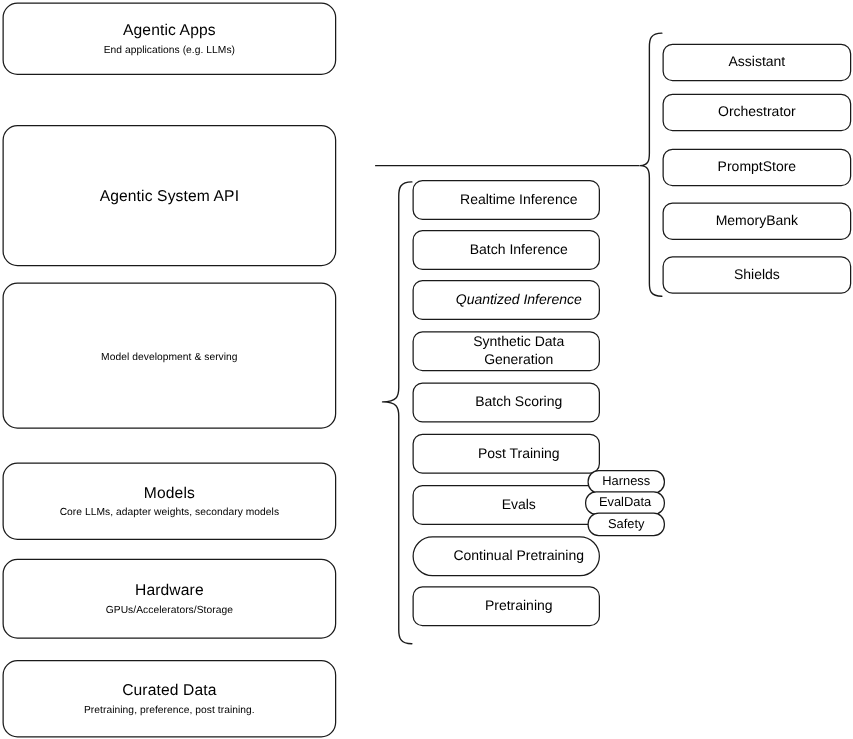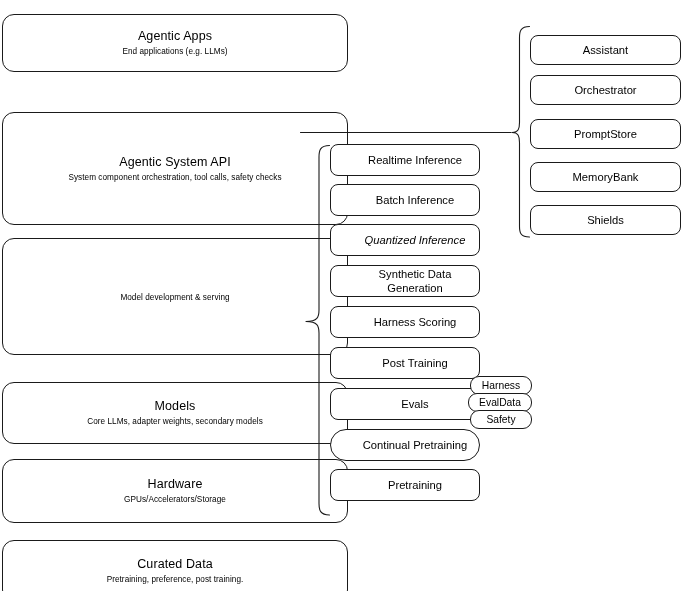--- a/index.html
+++ b/index.html
@@ -36,8 +36,7 @@
   .layer {
     border-radius: 12px;
     left: 2px;
-    width: 346px;
-    margin-top: 12px;
+    width: 267px;
   }
   .layer .title {
     font-size: 12.5px;

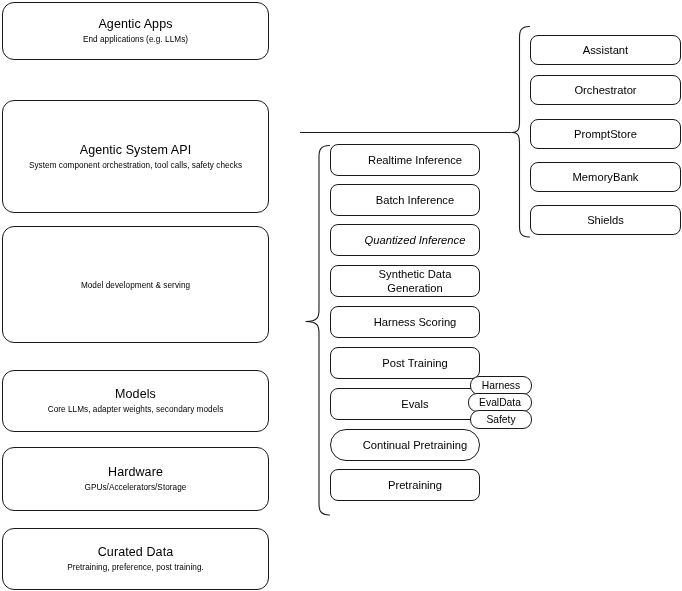--- a/index.html
+++ b/index.html
@@ -127,7 +127,6 @@
 
   <div class="node layer" style="top:100px; height:113px;">
     <div class="title">Agentic System API</div>
-    <div class="sub">System component orchestration, tool calls, safety checks</div>
   </div>
 
   <div class="node layer" style="top:226px; height:117px;">

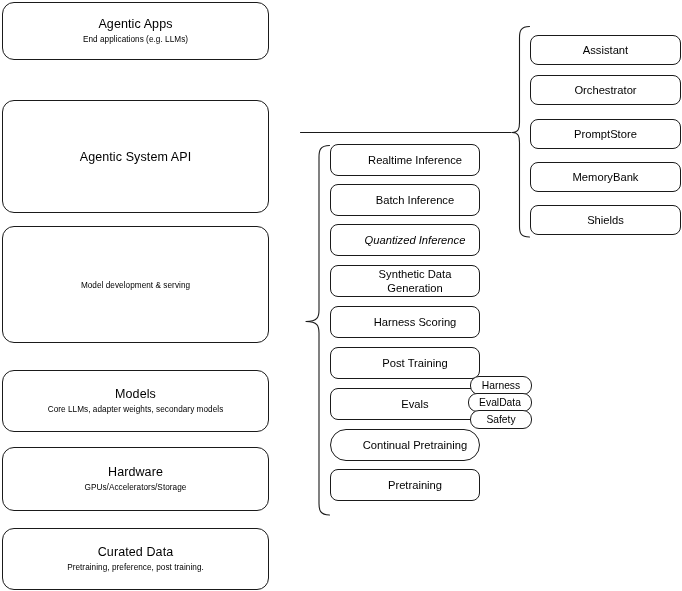--- a/index.html
+++ b/index.html
@@ -177,7 +177,7 @@
     <div class="title">Synthetic Data Generation</div>
   </div>
   <div class="node mid" style="top:306px;">
-    <div class="title">Harness Scoring</div>
+    <div class="title">Batch Scoring</div>
   </div>
   <div class="node mid" style="top:347px;">
     <div class="title">Post Training</div>

